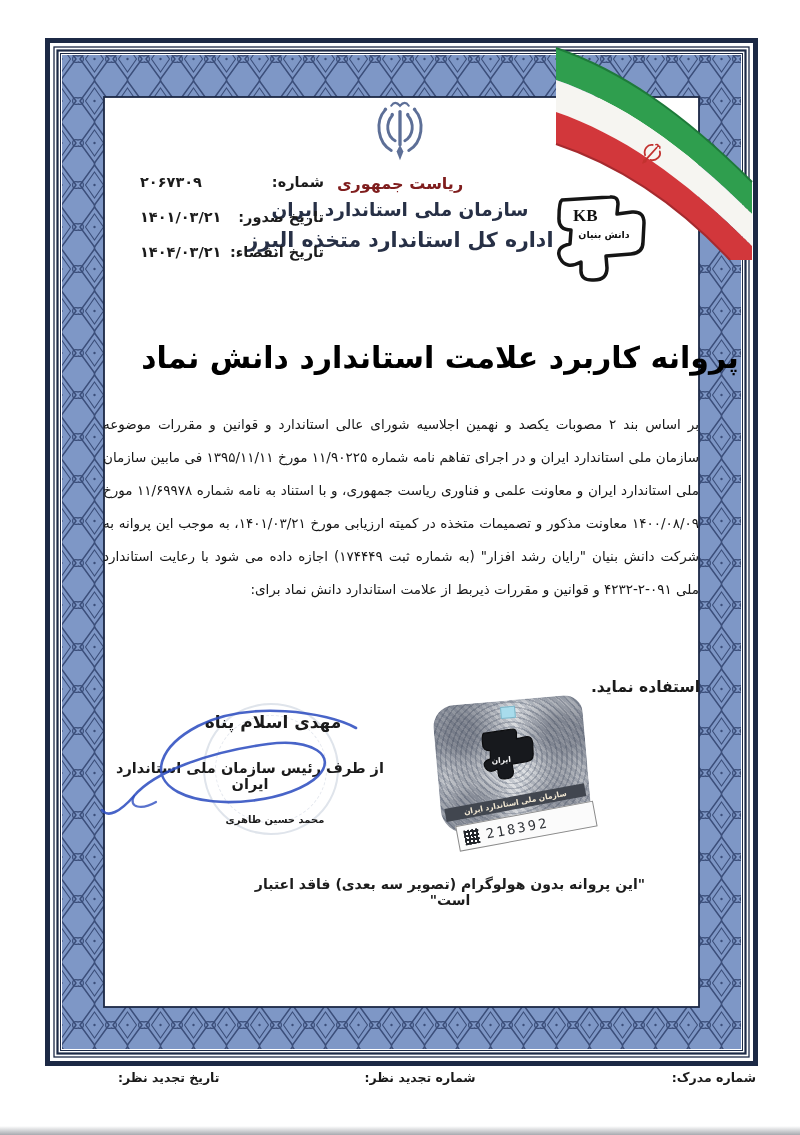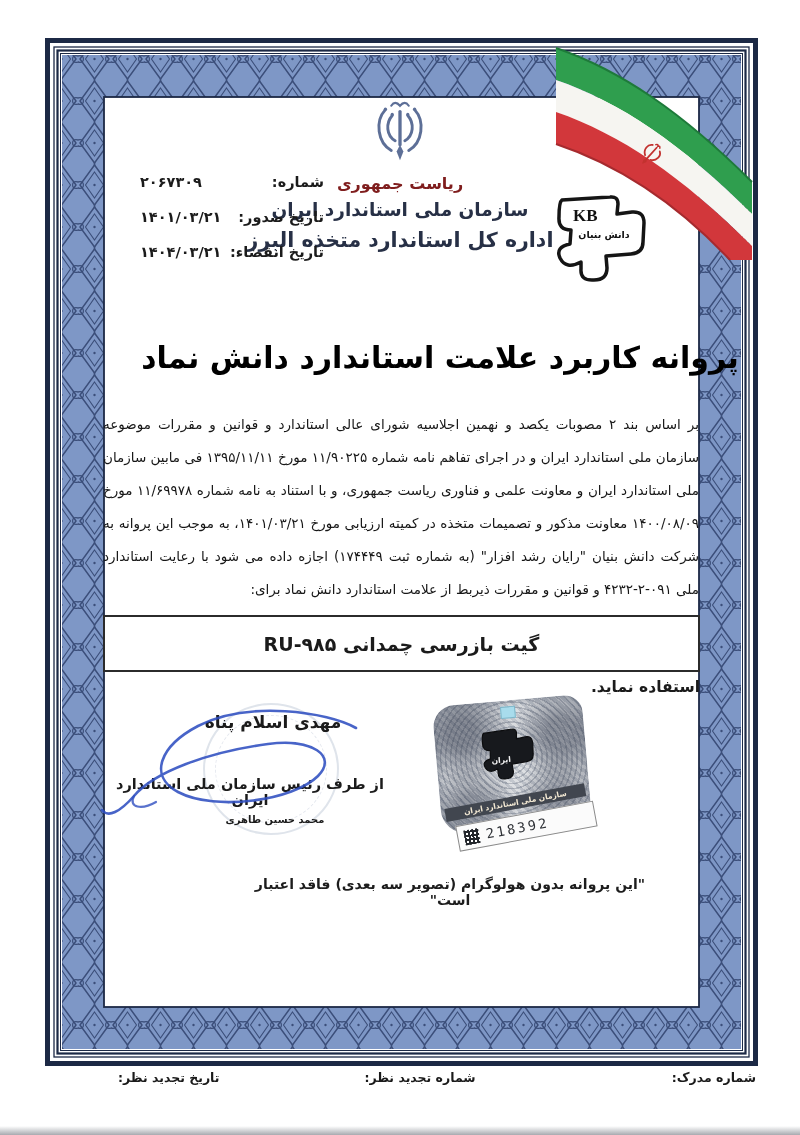--- a/index.html
+++ b/index.html
@@ -171,9 +171,6 @@
 
   <div class="abs cert-body">بر اساس بند ۲ مصوبات یکصد و نهمین اجلاسیه شورای عالی استاندارد و قوانین و مقررات موضوعه سازمان ملی استاندارد ایران و در اجرای تفاهم نامه شماره ۱۱/۹۰۲۲۵ مورخ ۱۳۹۵/۱۱/۱۱ فی مابین سازمان ملی استاندارد ایران و معاونت علمی و فناوری ریاست جمهوری، و با استناد به نامه شماره ۱۱/۶۹۹۷۸ مورخ ۱۴۰۰/۰۸/۰۹ معاونت مذکور و تصمیمات متخذه در کمیته ارزیابی مورخ ۱۴۰۱/۰۳/۲۱، به موجب این پروانه به شرکت دانش بنیان "رایان رشد افزار" (به شماره ثبت ۱۷۴۴۴۹) اجازه داده می شود با رعایت استاندارد ملی ۰۹۱-۲-۴۲۳۲ و قوانین و مقررات ذیربط از علامت استاندارد دانش نماد برای:</div>
 
-  <div class="abs product-box">
-    <span class="product-name">گیت بازرسی چمدانی RU-۹۸۵</span>
-  </div>
 
   <div class="abs usage-line">استفاده نماید.</div>
 

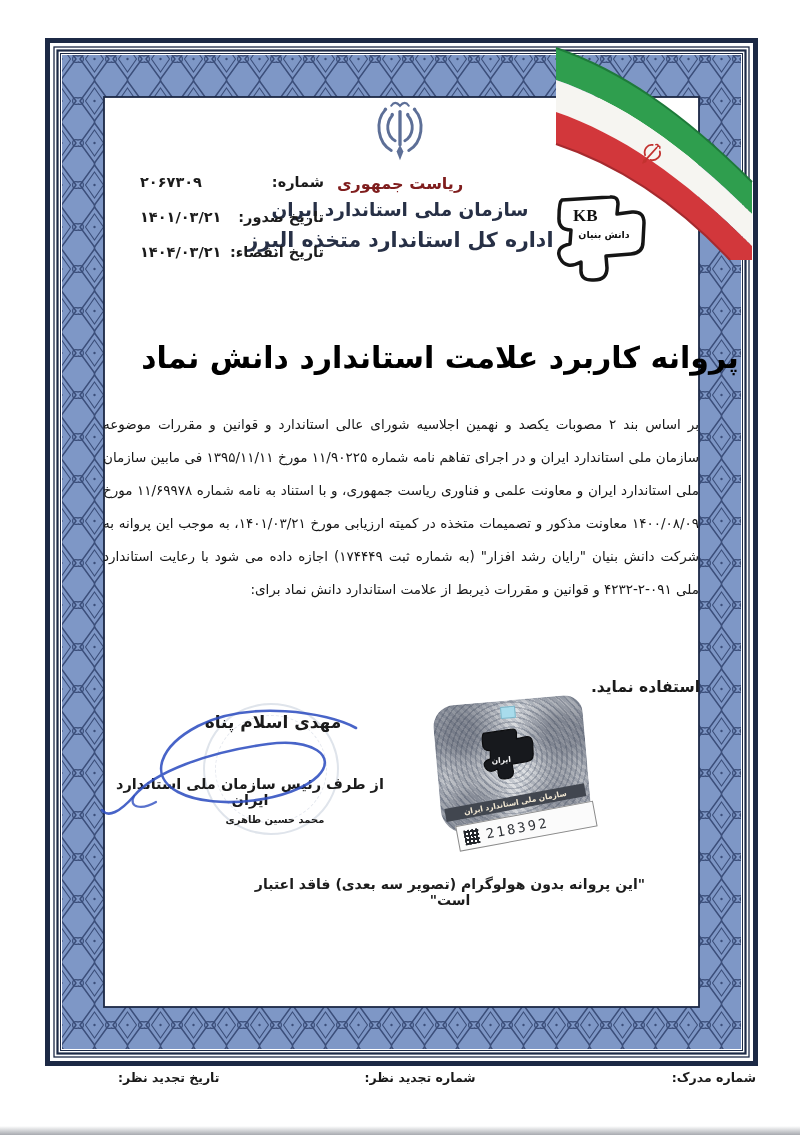--- a/index.html
+++ b/index.html
@@ -45,7 +45,7 @@
   .stamp-ghost-inner{position:absolute;left:10px;top:10px;right:10px;bottom:10px;
                border-radius:50%;border:1.5px dashed rgba(110,130,165,.18);}
   .sig-top{left:168px;top:712px;width:210px;text-align:center;font-size:17px;font-weight:bold;direction:rtl;}
-  .sig-behalf{left:100px;top:776px;width:300px;text-align:center;font-size:14.5px;font-weight:bold;direction:rtl;}
+  .sig-behalf{left:100px;top:760px;width:300px;text-align:center;font-size:14.5px;font-weight:bold;direction:rtl;}
   .sig-bottom{left:185px;top:814px;width:180px;text-align:center;font-size:10px;font-weight:bold;direction:rtl;}
   .sig-svg{left:98px;top:698px;}
 

